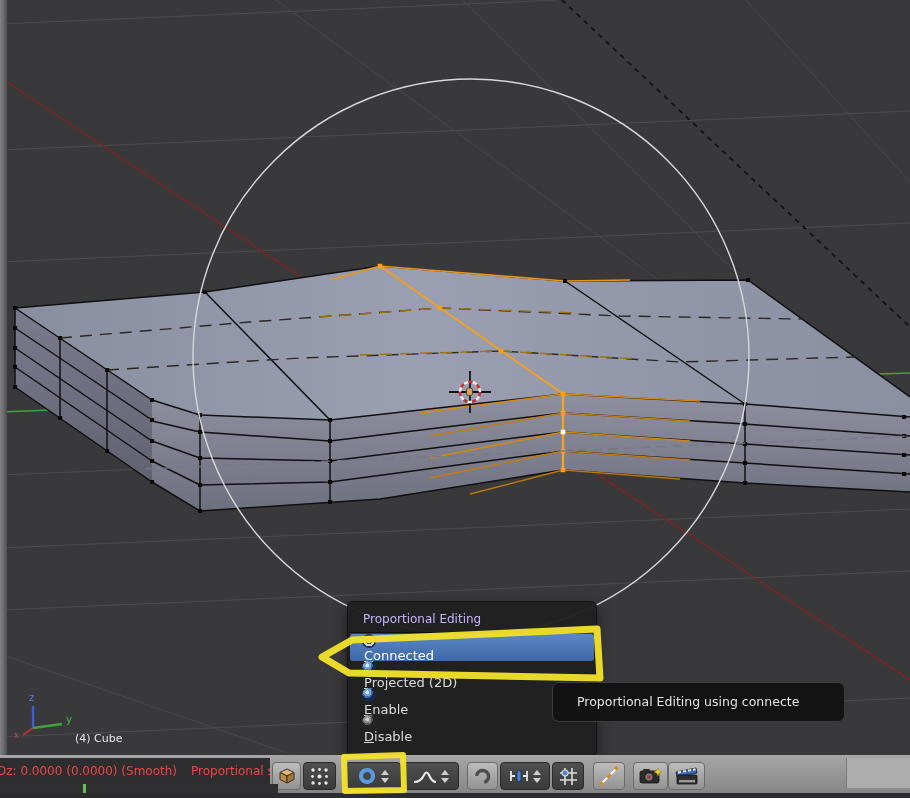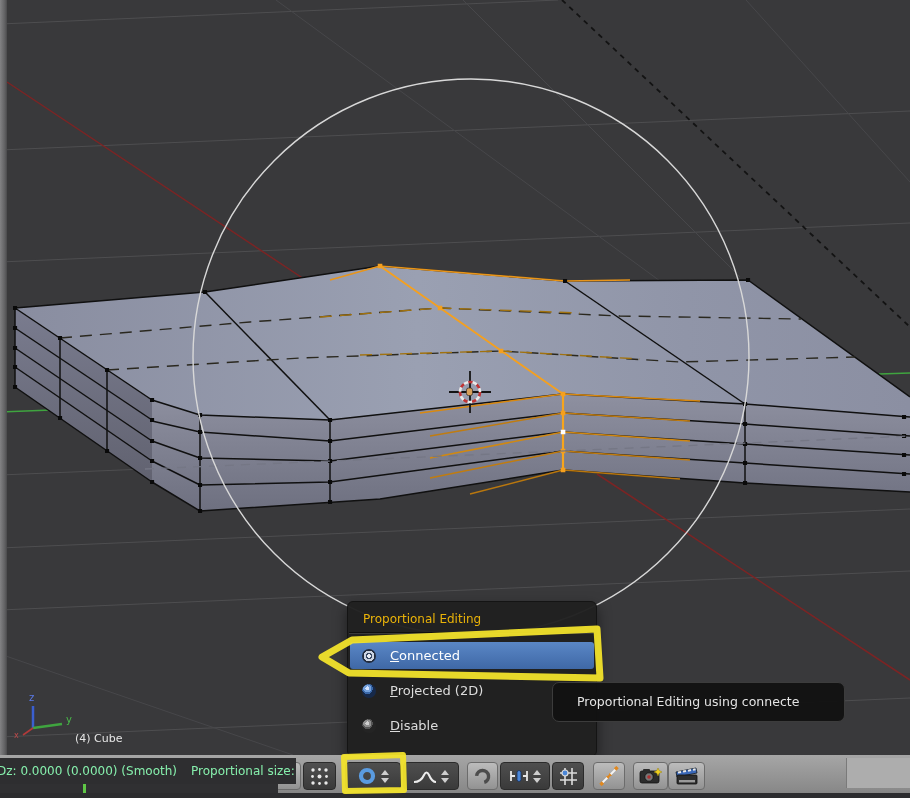--- a/index.html
+++ b/index.html
@@ -12,7 +12,7 @@
   #prop-menu{position:absolute;left:347px;top:601px;width:250px;height:156px;z-index:10;
       background:rgba(32,32,32,.97);border:1px solid #141414;border-radius:6px;
       box-shadow:0 6px 14px rgba(0,0,0,.5);box-sizing:border-box;}
-  .menu-header{color:#eab308;font-size:12px;padding:10px 0 6px 15px;}
+  .menu-header{color:#c4b5fd;font-size:12px;padding:10px 0 6px 15px;}
   .menu-sep{height:1px;background:#101010;border-bottom:1px solid #3a3a3a;margin:0 1px;}
   .menu-item{position:relative;height:27px;display:flex;align-items:center;
       margin:8px 2px;border-radius:3px;color:#dcdcdc;font-size:13px;cursor:default;}

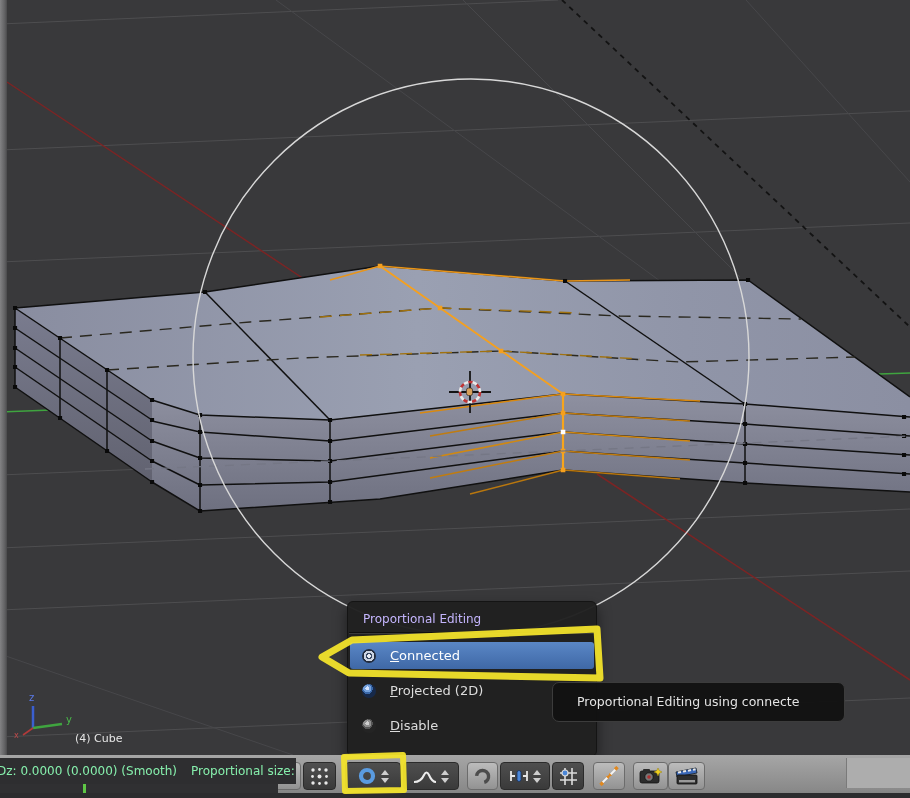--- a/index.html
+++ b/index.html
@@ -14,8 +14,8 @@
       box-shadow:0 6px 14px rgba(0,0,0,.5);box-sizing:border-box;}
   .menu-header{color:#c4b5fd;font-size:12px;padding:10px 0 6px 15px;}
   .menu-sep{height:1px;background:#101010;border-bottom:1px solid #3a3a3a;margin:0 1px;}
-  .menu-item{position:relative;height:27px;display:flex;align-items:center;
-      margin:8px 2px;border-radius:3px;color:#dcdcdc;font-size:13px;cursor:default;}
+  .menu-item{position:relative;height:27px;display:flex;align-items:flex-start;
+      margin:0 2px;border-radius:3px;color:#dcdcdc;font-size:13px;cursor:default;flex-direction:column;}
   .menu-item.selected{background:linear-gradient(#5a87c6,#3f68a6);color:#fff;}
   .menu-item:first-of-type{margin-top:5px;height:26px;}
   .mi-label{margin-left:14px;}

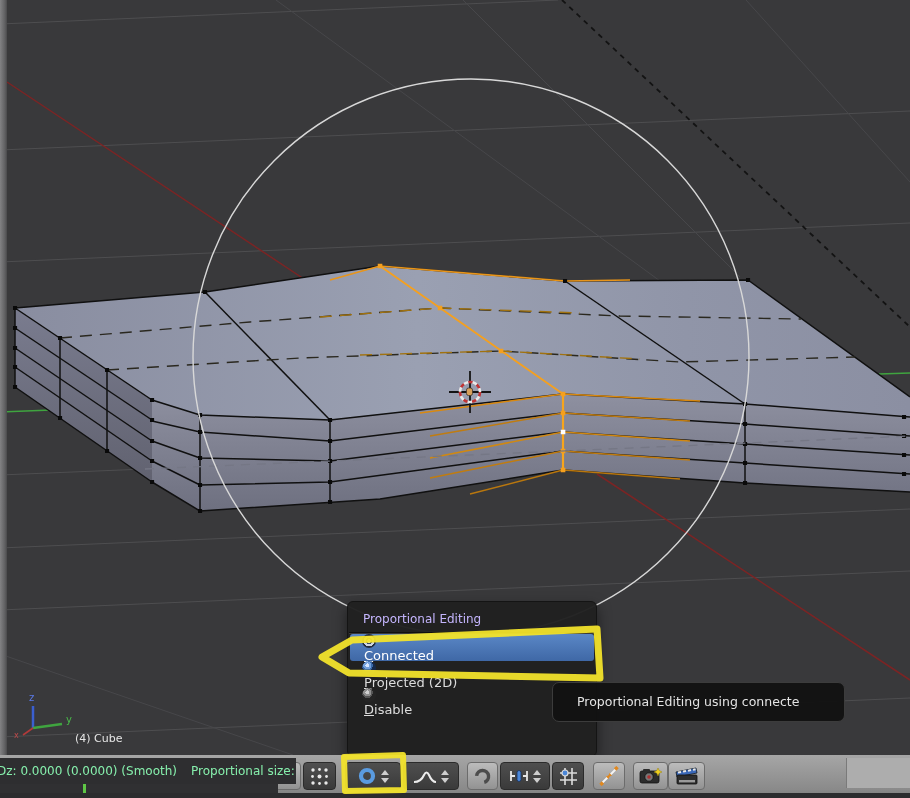--- a/index.html
+++ b/index.html
@@ -194,6 +194,10 @@
       <span class="mi-label"><u>P</u>rojected (2D)</span>
     </div>
     <div class="menu-item">
+      <span class="orb orb-blue"></span>
+      <span class="mi-label"><u>E</u>nable</span>
+    </div>
+    <div class="menu-item">
       <span class="orb orb-gray"></span>
       <span class="mi-label"><u>D</u>isable</span>
     </div>

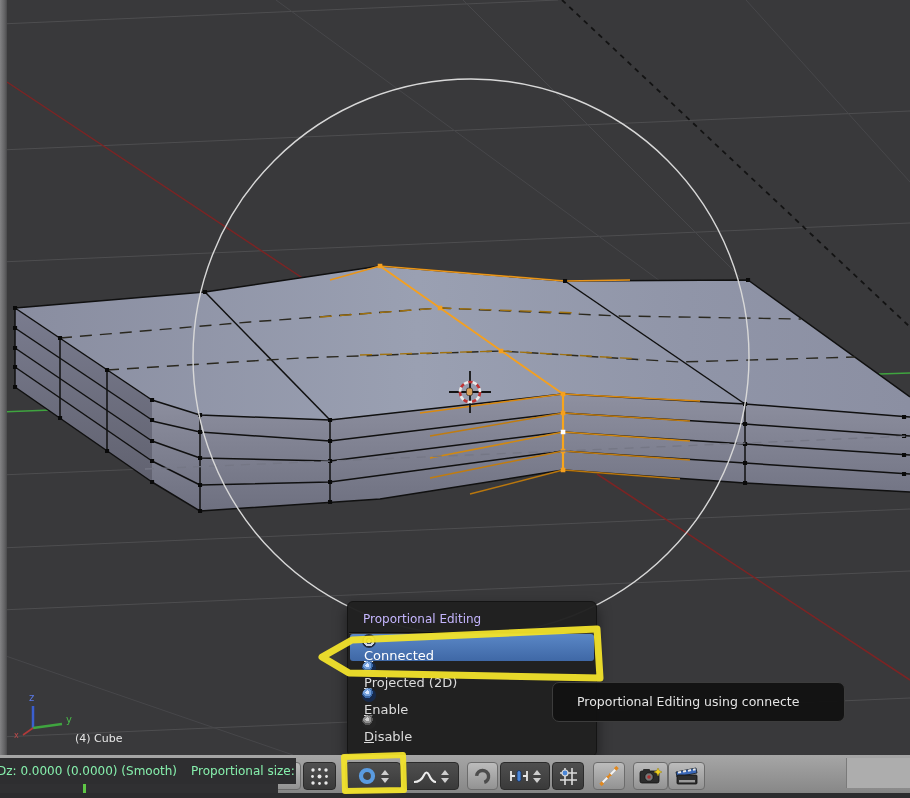--- a/index.html
+++ b/index.html
@@ -40,8 +40,8 @@
   .updown i{width:0;height:0;border-left:4px solid transparent;border-right:4px solid transparent;}
   .updown i.up{border-bottom:5px solid #cfcfcf;}
   .updown i.dn{border-top:5px solid #cfcfcf;}
-  #status-box{position:absolute;left:0;top:3px;width:296px;height:26px;background:#2e2e30;
-      color:#86efac;font-size:12px;display:flex;align-items:center;white-space:nowrap;overflow:hidden;}
+  #status-box{position:absolute;left:0;top:3px;width:270px;height:26px;background:#2e2e30;
+      color:#ef4444;font-size:12px;display:flex;align-items:center;white-space:nowrap;overflow:hidden;}
   #status-box .s1{margin-left:-3px;}
   #status-box .s2{margin-left:14px;}
   #tl-left{position:absolute;left:0;top:29px;width:278px;height:14px;background:#303032;}

